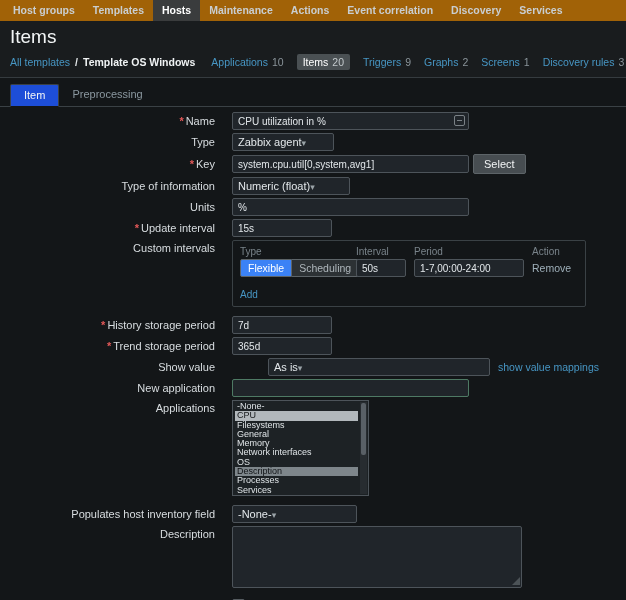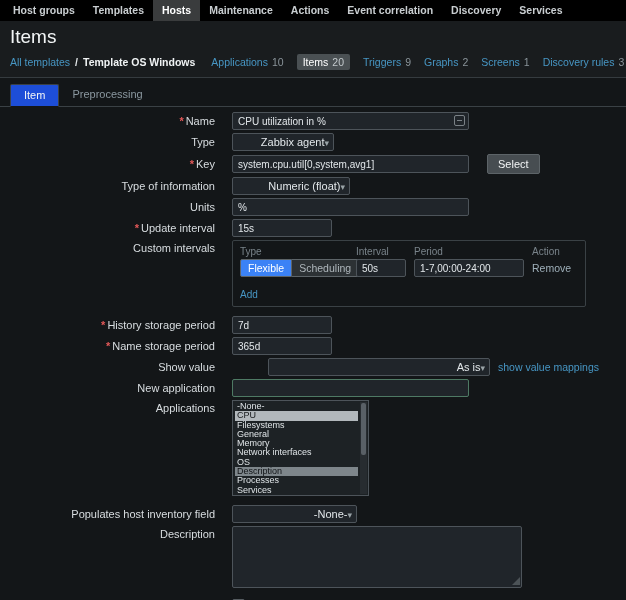--- a/index.html
+++ b/index.html
@@ -11,7 +11,7 @@
     color:#d8dde0;
   }
   
-  .topnav { background:#000000; height:21px; display:flex; align-items:center; padding:0 4px; }
+  .topnav { background:#a16207; height:21px; display:flex; align-items:center; padding:0 4px; }
   .nav-item { color:#c9ced1; font-size:10.5px; font-weight:bold; padding:0 9px; line-height:21px; cursor:pointer; white-space:nowrap; }
   .nav-item.active { color:#ffffff; background:#3a3c3d; }
   

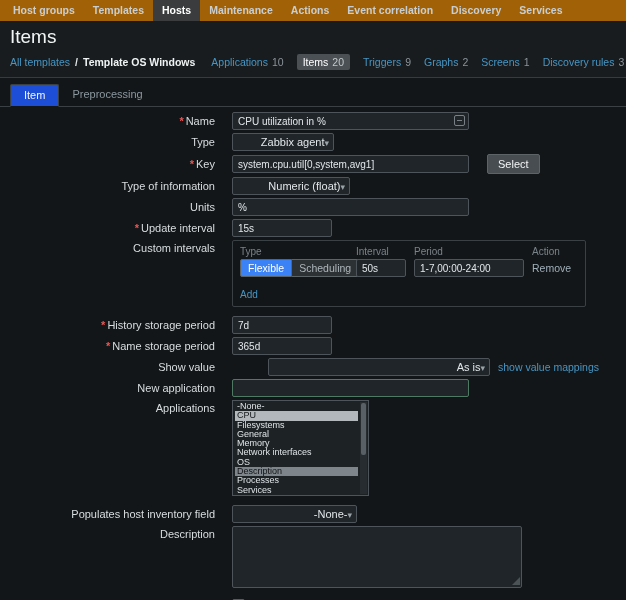--- a/index.html
+++ b/index.html
@@ -47,7 +47,7 @@
   .input-wrap .input { padding-right:20px; }
   .input-icon { position:absolute; right:4px; top:3px; width:11px; height:11px; border:1px solid #7a8186; border-radius:2px; }
   .input-icon::after { content:""; position:absolute; left:2px; top:4px; width:5px; height:1px; background:#7a8186; }
-  .select { display:inline-flex; align-items:center; justify-content:flex-end; background:#20252a; border:1px solid #4d545a; height:18px; padding:0 4px 0 5px; border-radius:2px; cursor:pointer; color:#e2e7ea; }
+  .select { display:inline-flex; align-items:center; justify-content:flex-start; background:#20252a; border:1px solid #4d545a; height:18px; padding:0 4px 0 5px; border-radius:2px; cursor:pointer; color:#e2e7ea; }
   .arrow::after { content:"▾"; color:#9aa3a8; font-size:9px; }
   .btn { background:#474d51; border:1px solid #5d6468; color:#f2f4f5; font-size:11px; height:20px; padding:0 10px; border-radius:2px; margin-left:18px; cursor:pointer; font-family:inherit; }
   

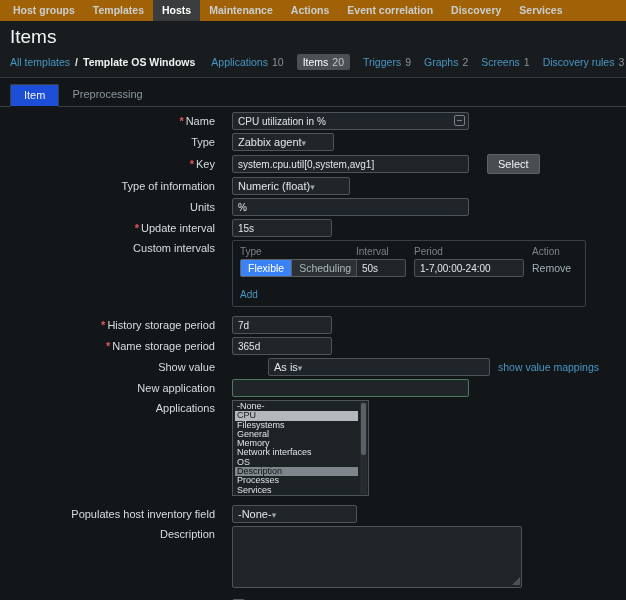--- a/index.html
+++ b/index.html
@@ -49,7 +49,7 @@
   .input-icon::after { content:""; position:absolute; left:2px; top:4px; width:5px; height:1px; background:#7a8186; }
   .select { display:inline-flex; align-items:center; justify-content:flex-start; background:#20252a; border:1px solid #4d545a; height:18px; padding:0 4px 0 5px; border-radius:2px; cursor:pointer; color:#e2e7ea; }
   .arrow::after { content:"▾"; color:#9aa3a8; font-size:9px; }
-  .btn { background:#474d51; border:1px solid #5d6468; color:#f2f4f5; font-size:11px; height:20px; padding:0 10px; border-radius:2px; margin-left:18px; cursor:pointer; font-family:inherit; }
+  .btn { background:#474d51; border:1px solid #5d6468; color:#f2f4f5; font-size:11px; height:20px; padding:0 10px; border-radius:2px; margin-left:4px; cursor:pointer; font-family:inherit; }
   
   .ci-box { border:1px solid #3a4145; padding:5px 7px 6px; border-radius:2px; }
   .ci-grid { display:grid; grid-template-columns:108px 50px 110px 46px; column-gap:8px; align-items:center; }

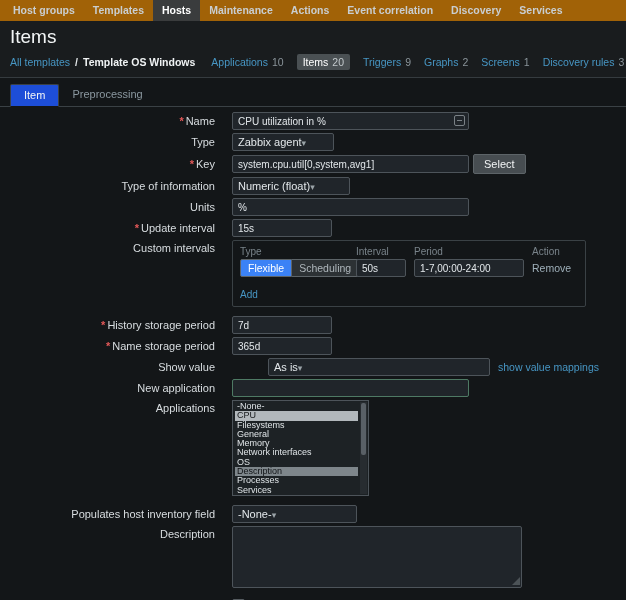--- a/index.html
+++ b/index.html
@@ -224,7 +224,7 @@
   </div>
 
   <div class="frow">
-    <div class="flabel"><span class="req">*</span><span>Name storage period</span></div>
+    <div class="flabel"><span class="req">*</span><span>Trend storage period</span></div>
     <div class="fvalue">
       <input class="input w100" value="365d" style="">
     </div>

